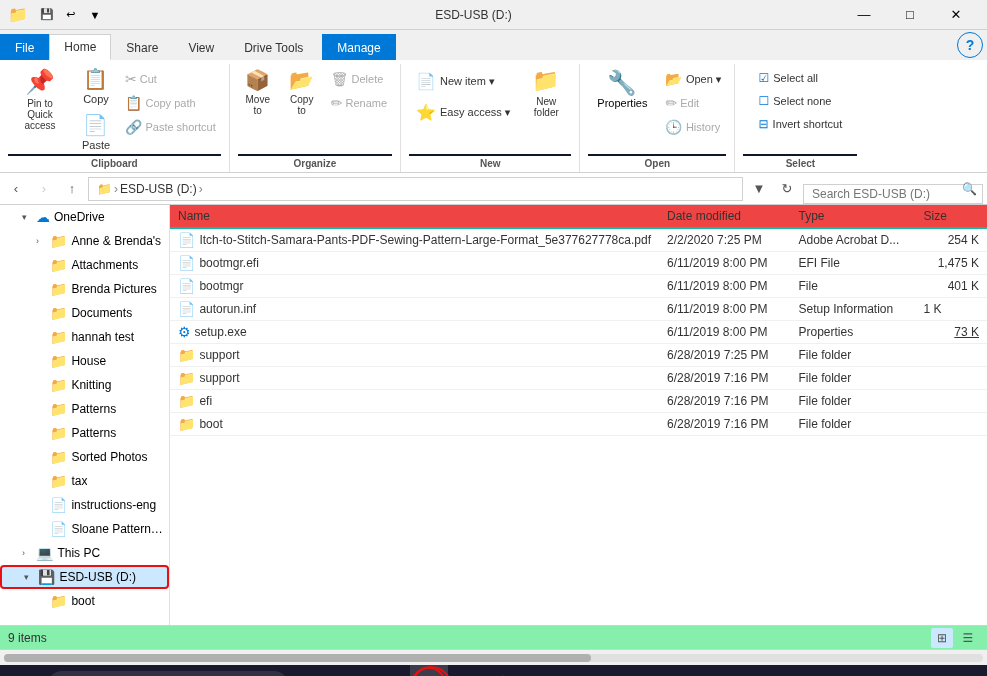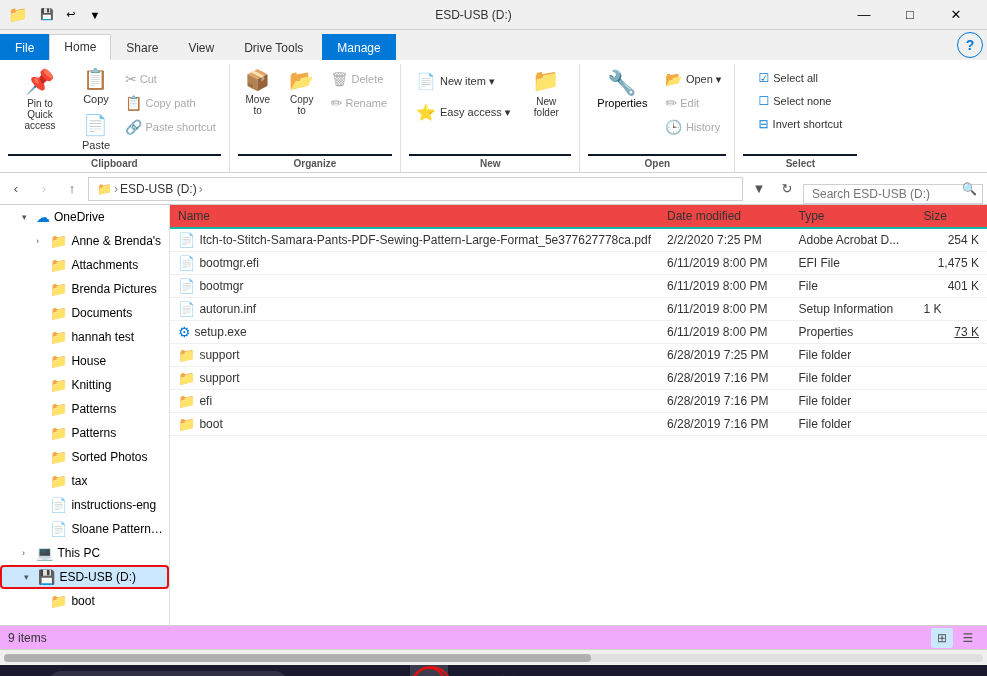--- a/index.html
+++ b/index.html
@@ -258,7 +258,7 @@
     
     .status-bar {
       height: 24px;
-      background: #f0abfc;
+      background: #86efac;
       border-top: 1px solid #d0d0d0;
       display: flex;
       align-items: center;

